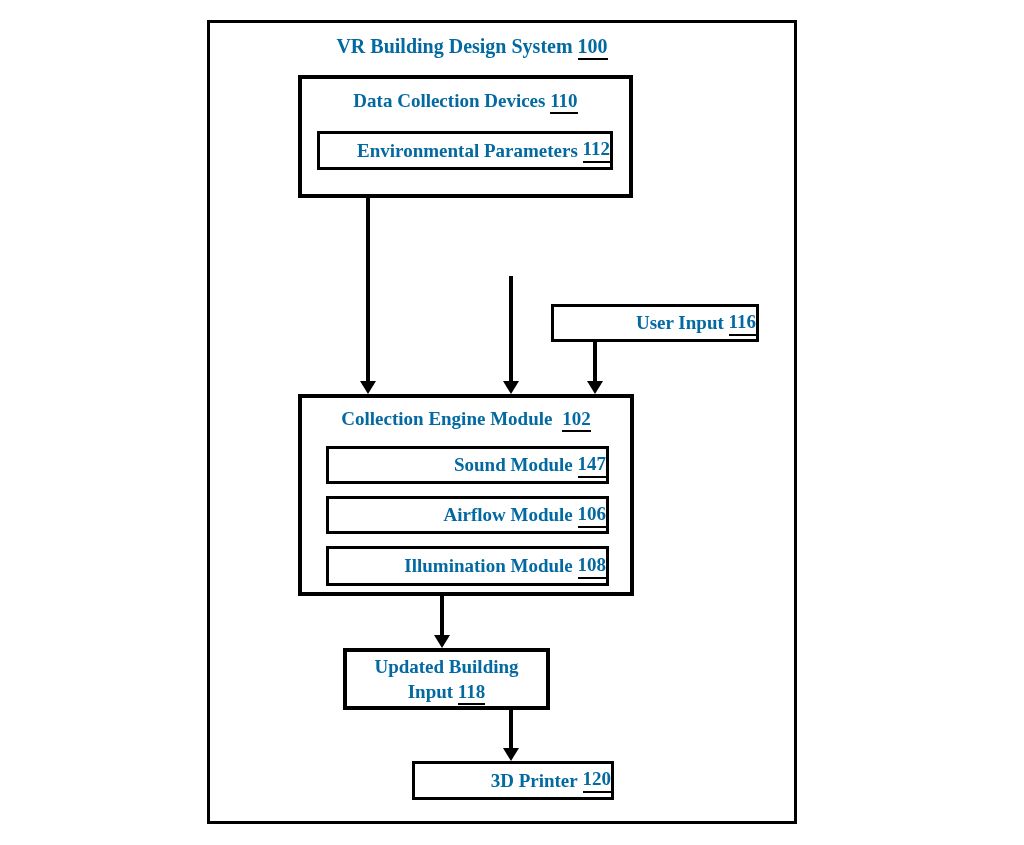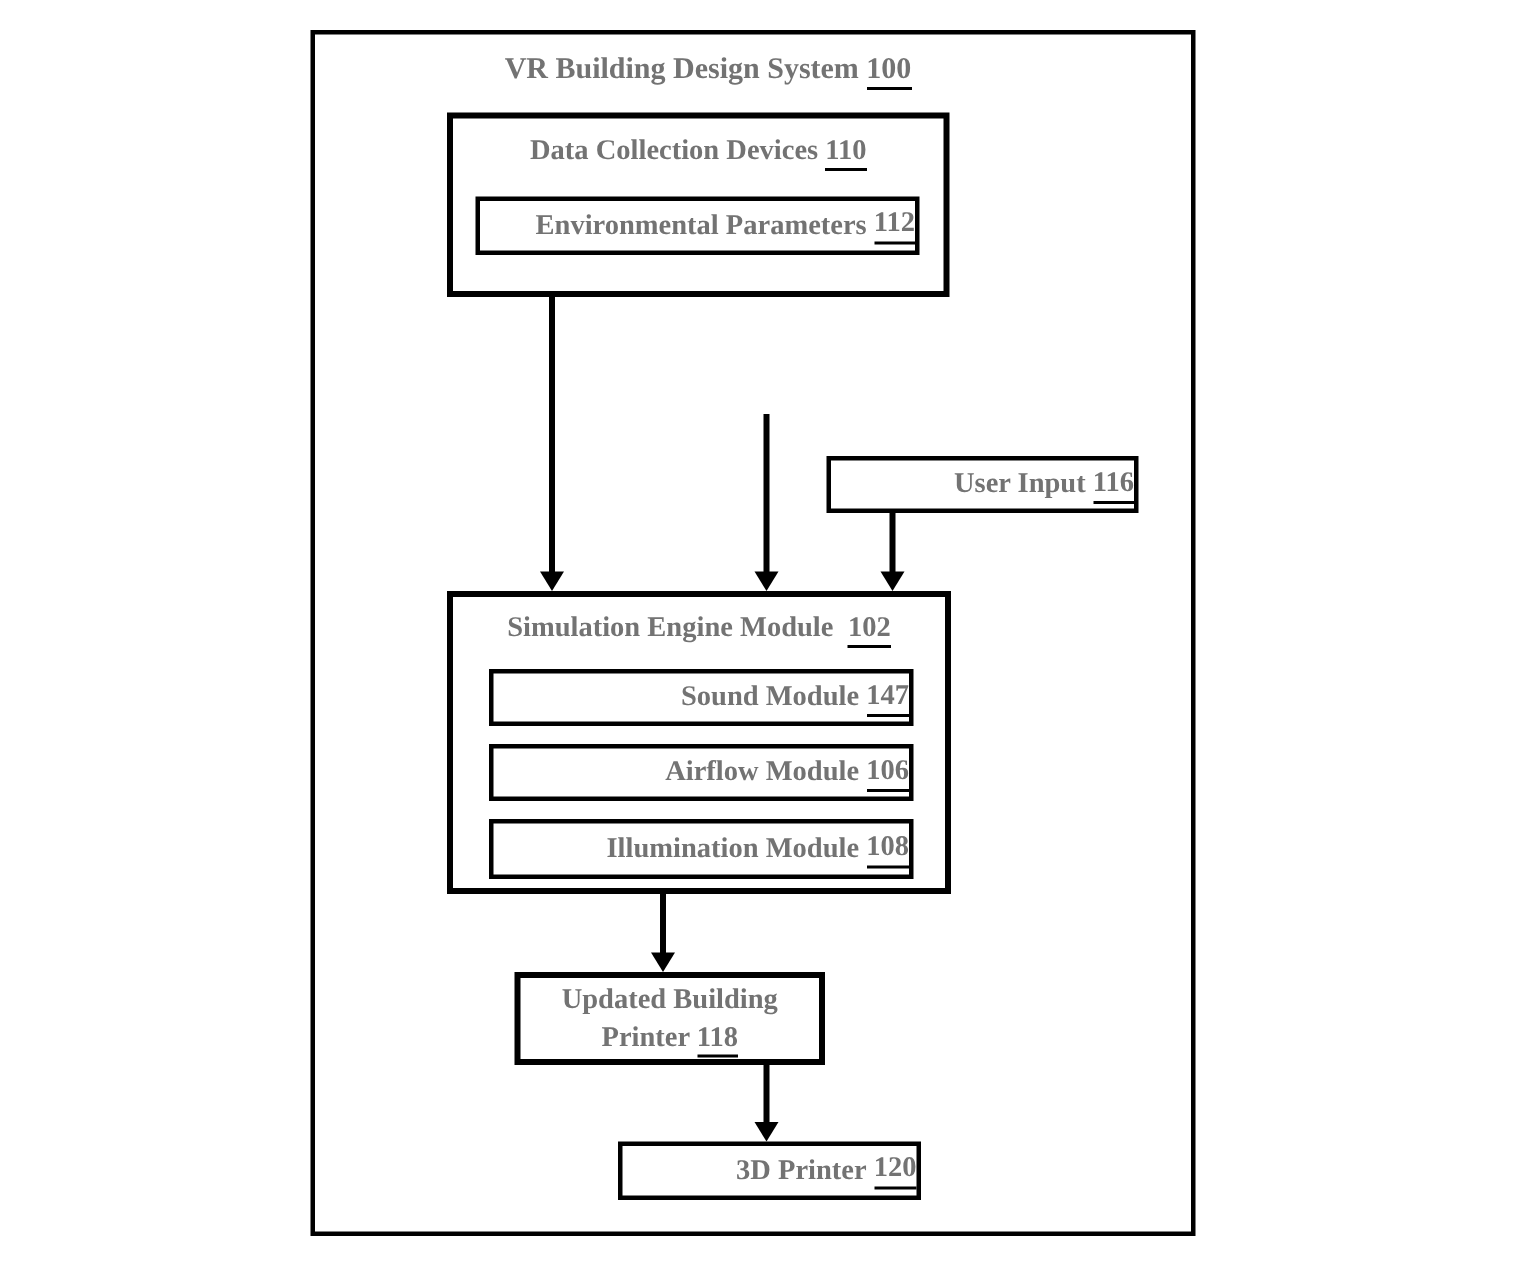--- a/index.html
+++ b/index.html
@@ -14,7 +14,7 @@
     background: #ffffff;
     font-family: "Liberation Serif", "DejaVu Serif", serif;
     font-weight: bold;
-    color: #737373;
+    color: #0369a1;
     overflow: hidden;
   }
   .box {

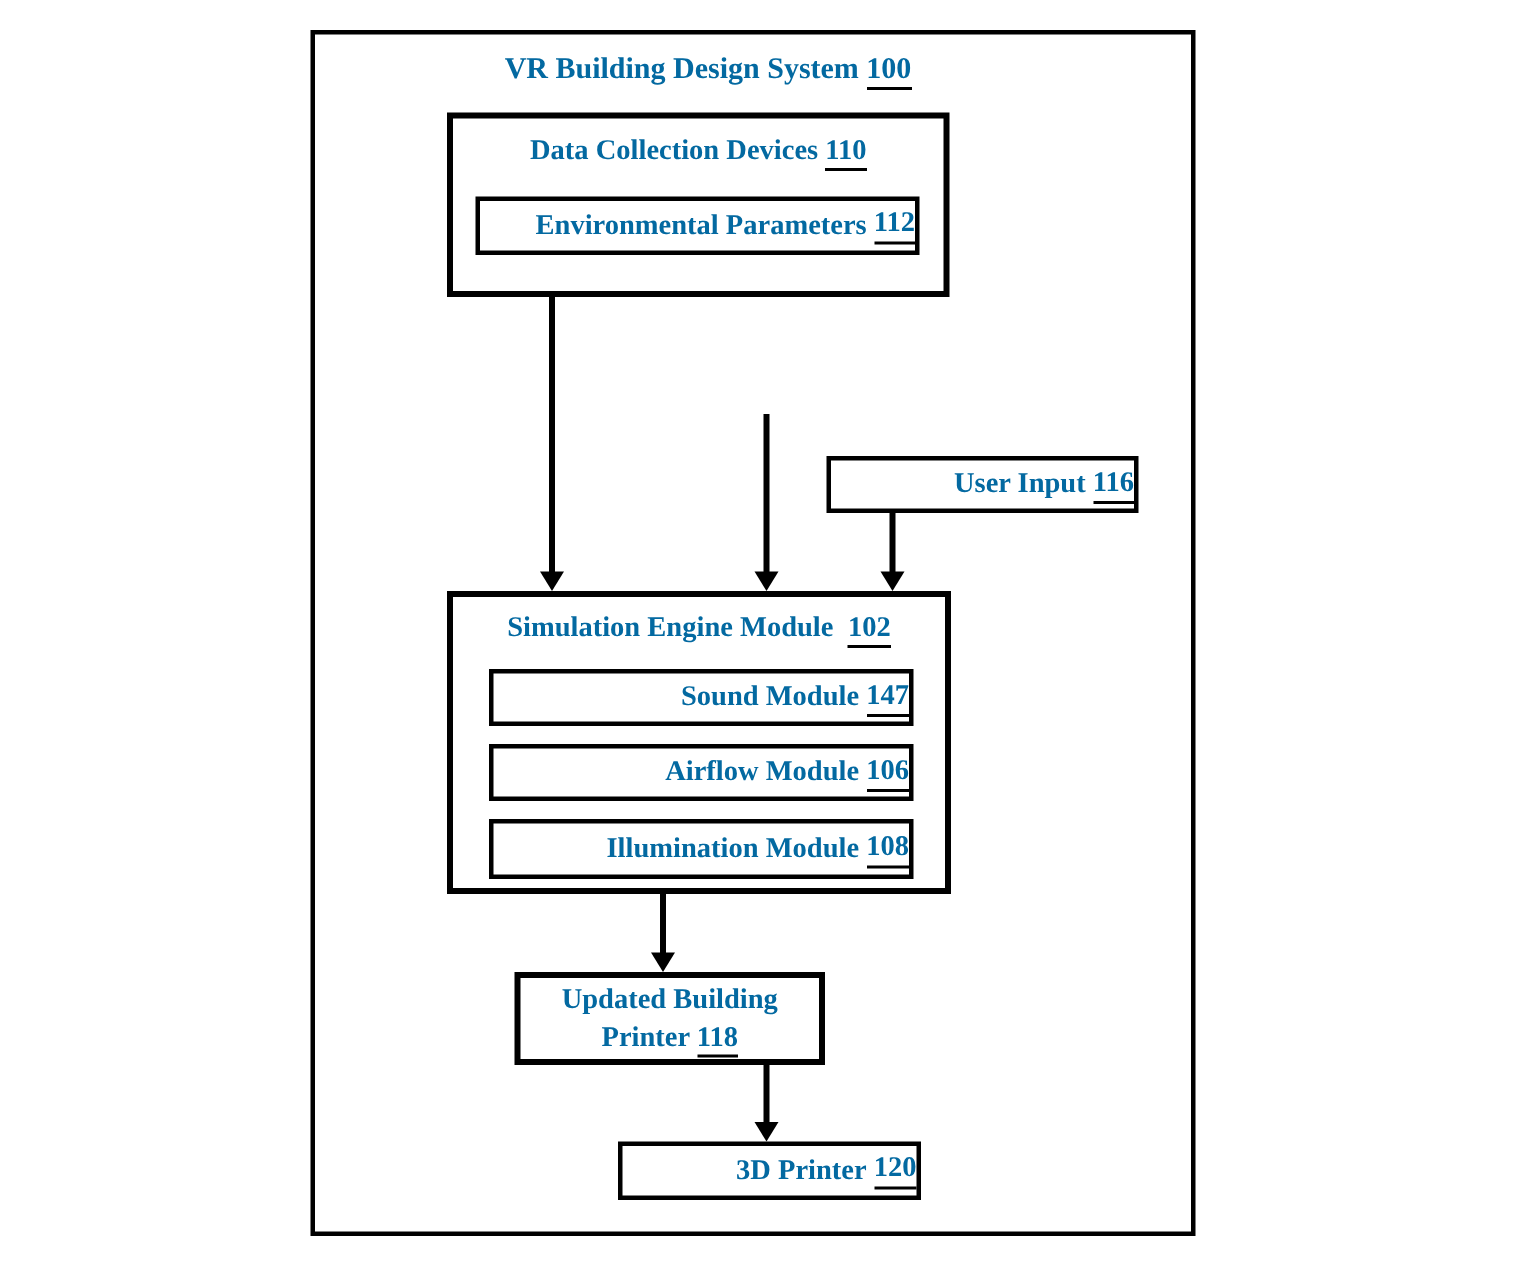--- a/index.html
+++ b/index.html
@@ -124,7 +124,7 @@
 
     <div class="box box--thick" style="left:88px; top:371px; width:336px; height:202px;">
       <div class="box-label" style="top:9px;">
-        <span>Simulation Engine Module</span>
+        <span>Collection Engine Module</span>
         <span class="ref ref--spaced">102</span>
       </div>
 

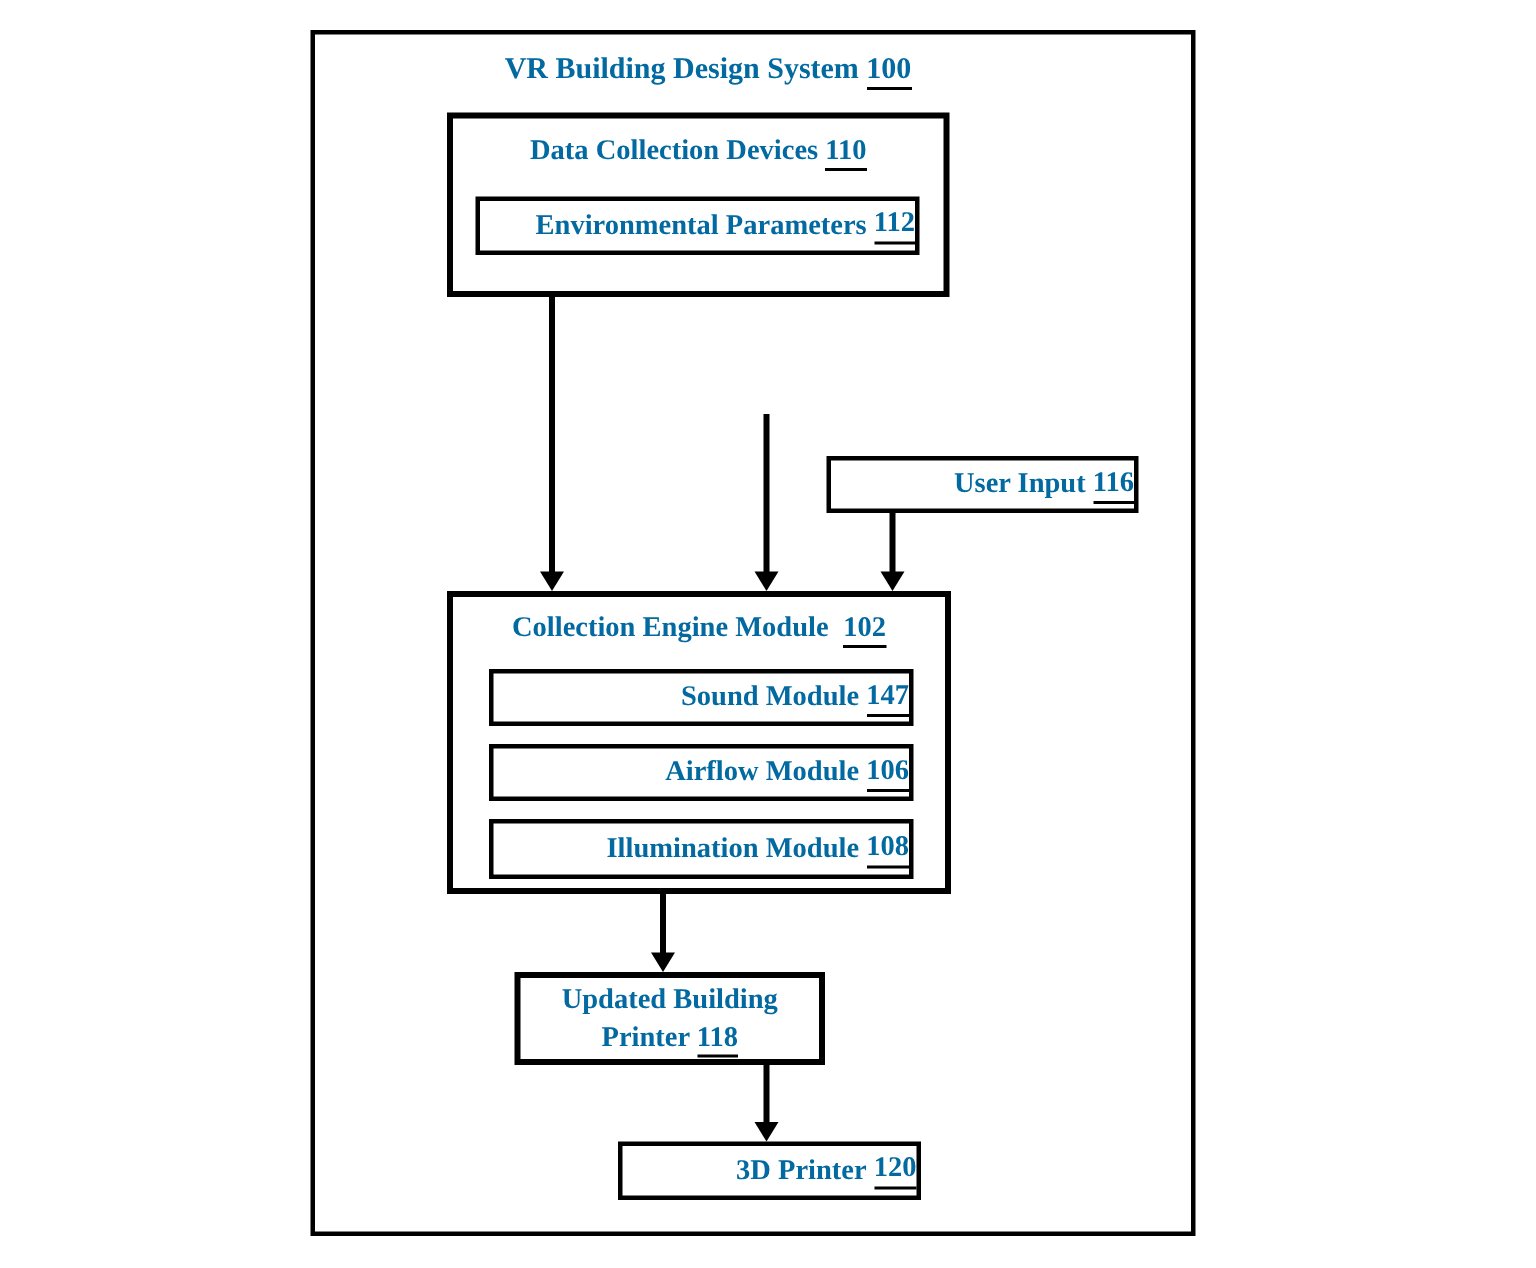--- a/index.html
+++ b/index.html
@@ -150,7 +150,7 @@
     <div class="box box--thick" style="left:133px; top:625px; width:207px; height:62px;">
       <div class="two-line-label">
         <span>Updated Building</span><br>
-        <span>Printer</span>
+        <span>Input</span>
         <span class="ref">118</span>
       </div>
     </div>

